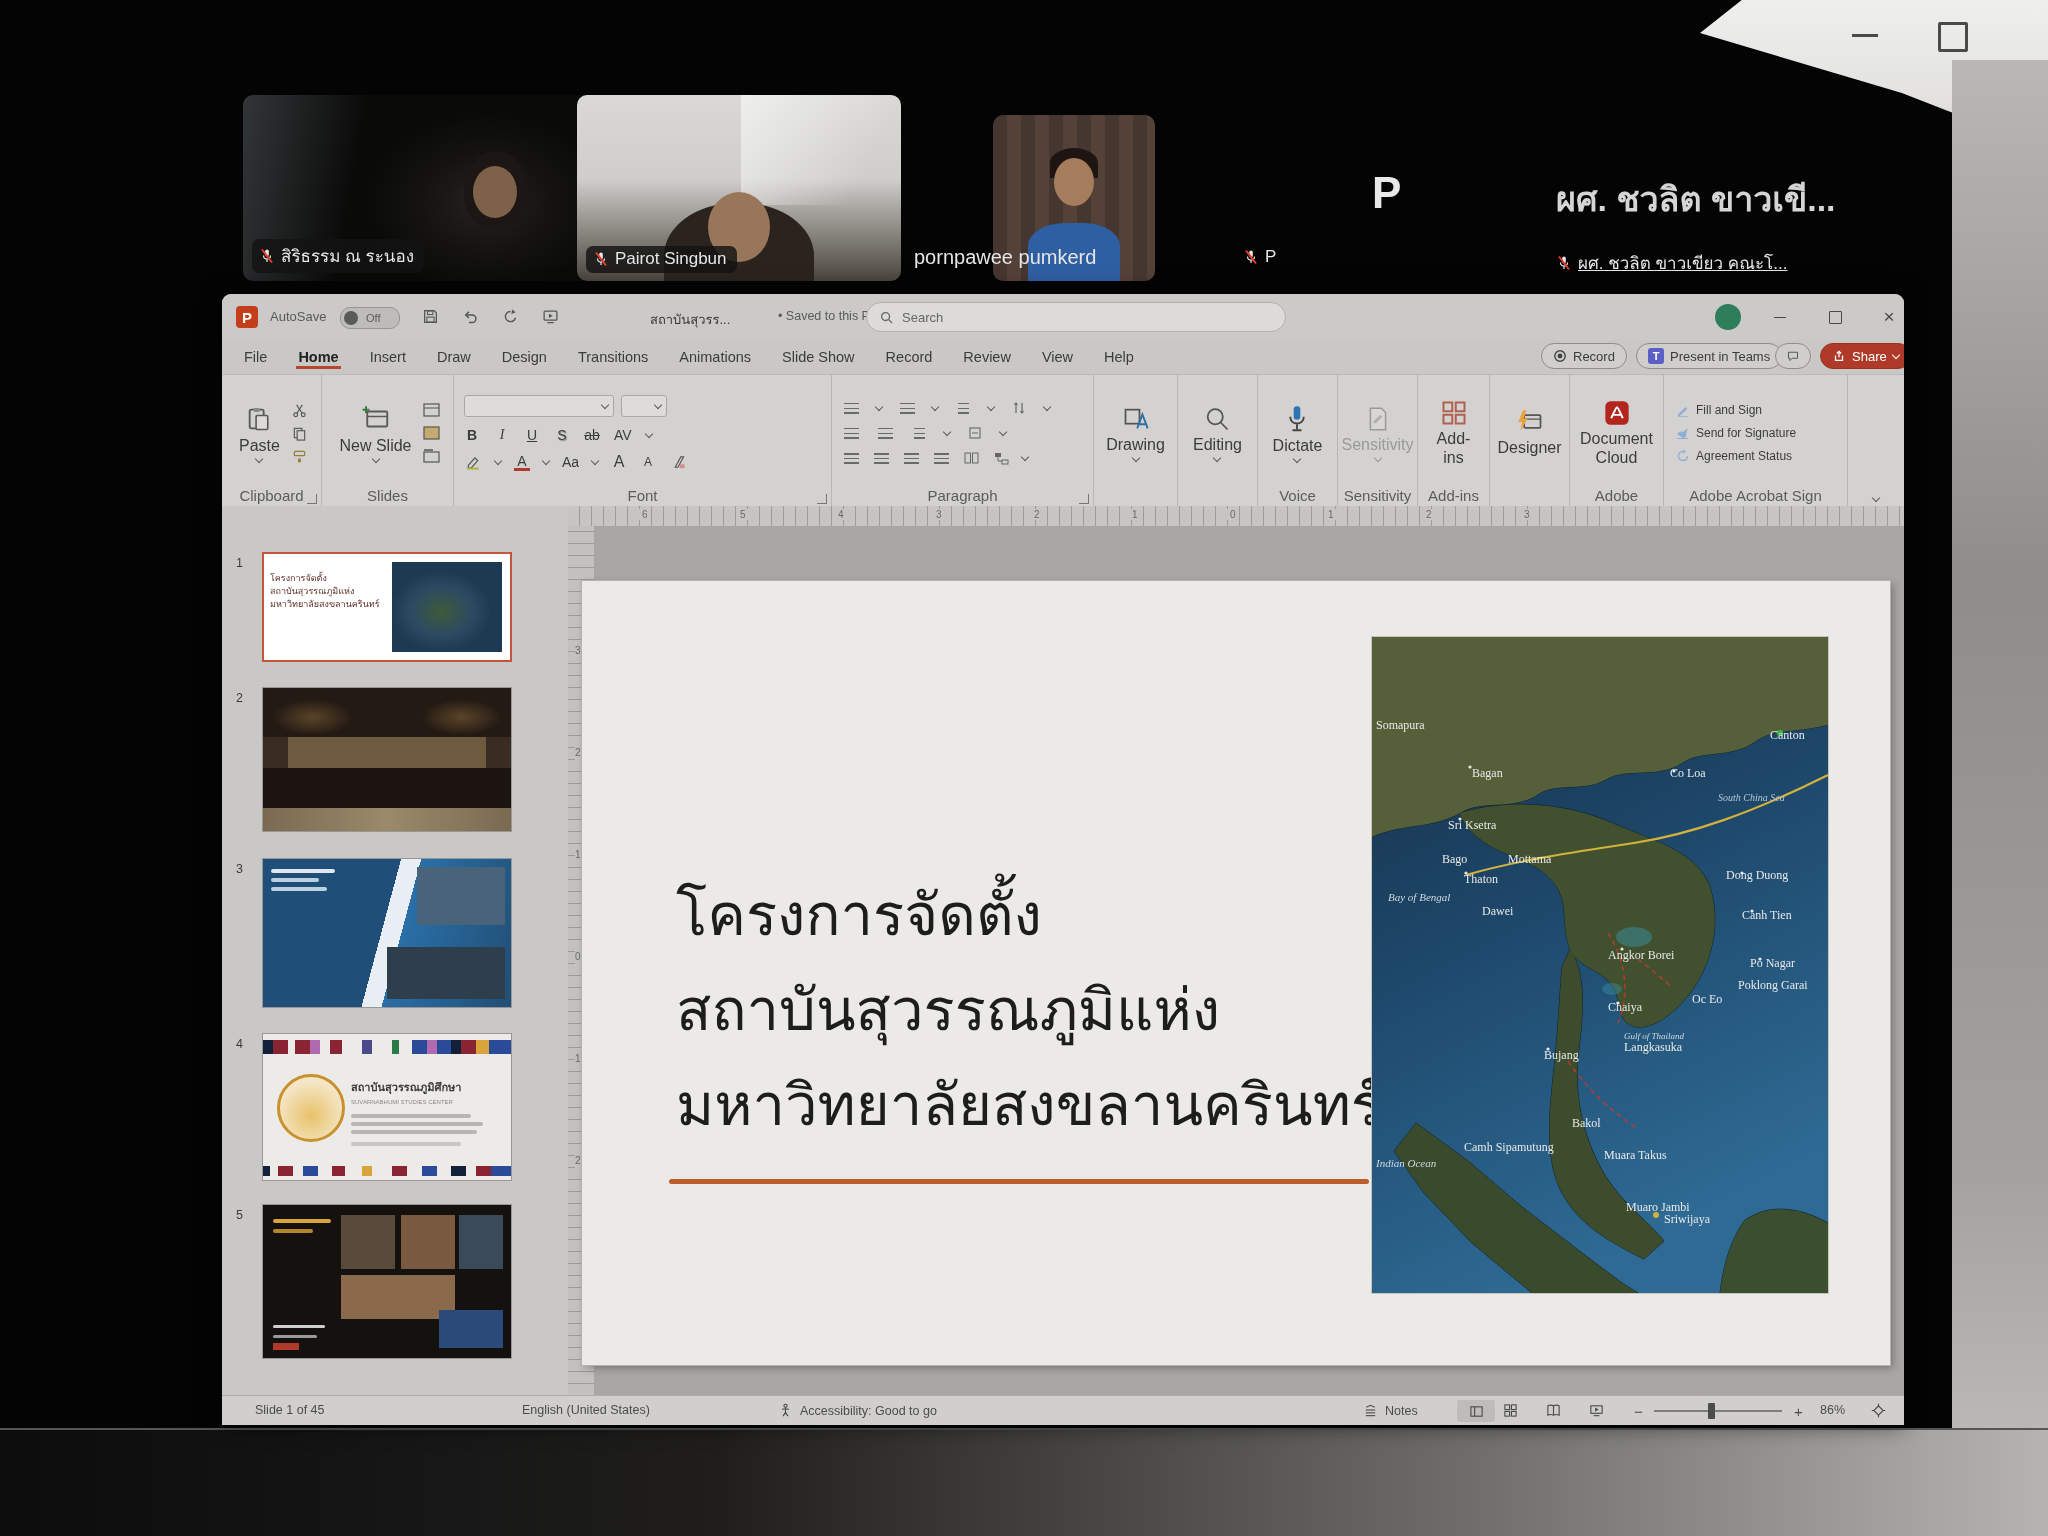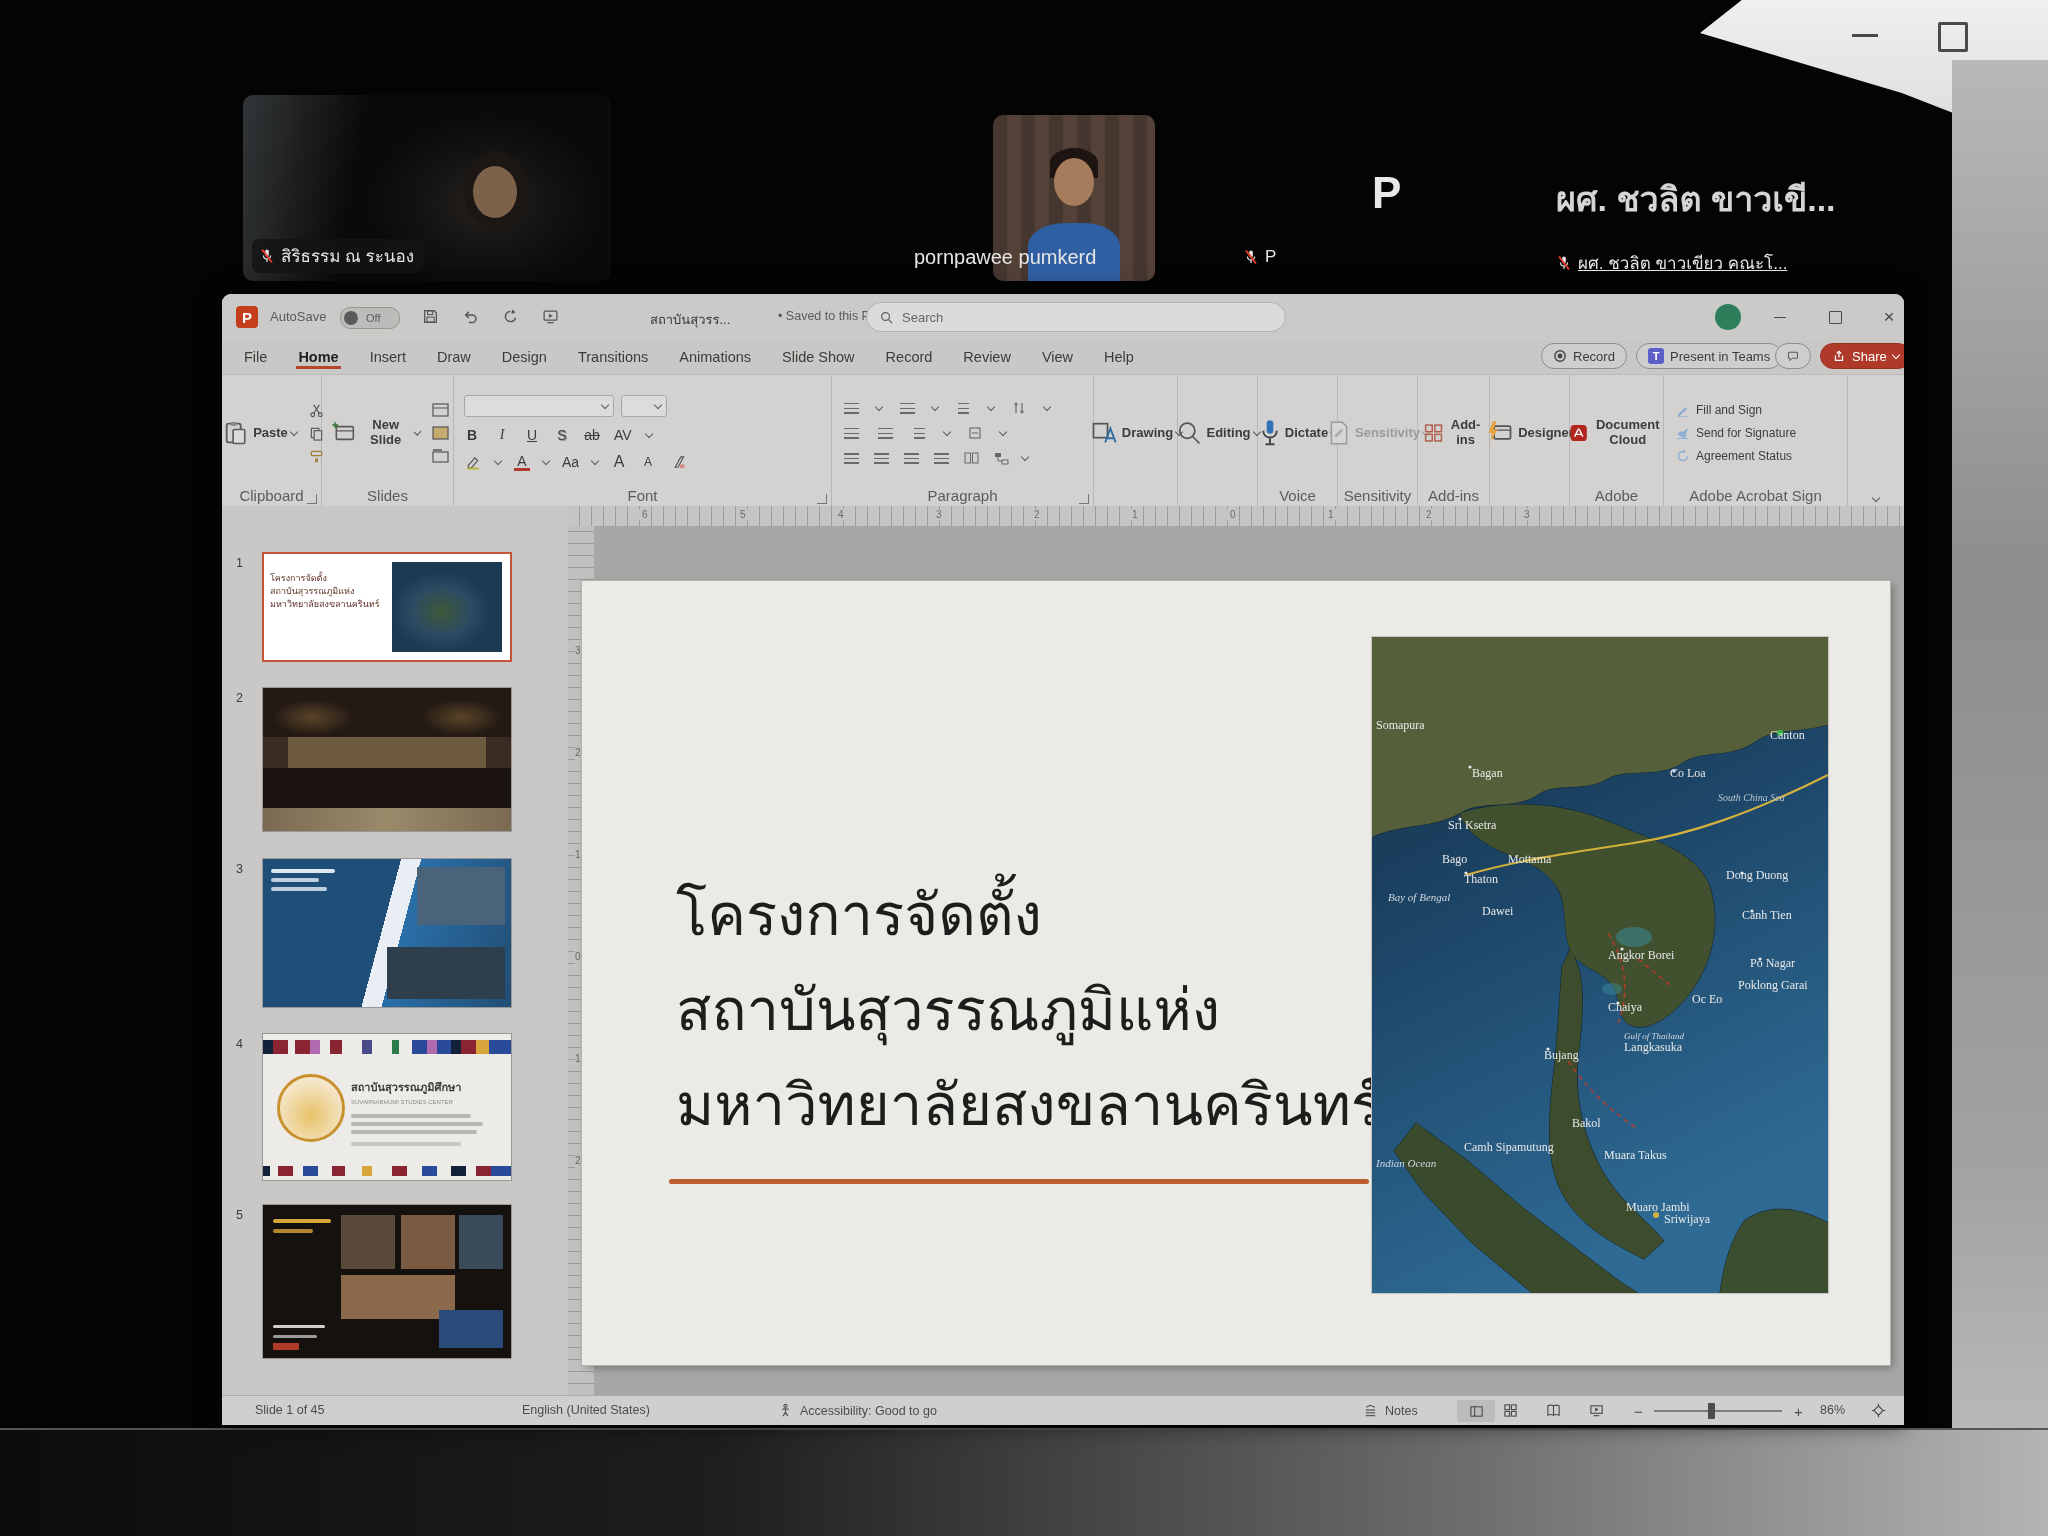--- a/index.html
+++ b/index.html
@@ -125,6 +125,20 @@
     </div>
   </div>
 
+  <div class="abs vtile tile2">
+    <div class="beam"></div>
+    <div class="person"></div>
+    <div class="face"></div>
+    <div class="name-pill in-tile">
+      <svg class="micico" viewBox="0 0 16 16">
+          <rect x="6.2" y="1.5" width="3.6" height="7" rx="1.8" fill="#e8e8e8"></rect>
+          <path d="M4.5 7.5c0 4.7 7 4.7 7 0" fill="none" stroke="#e8e8e8" stroke-width="1.2"></path>
+          <line x1="8" y1="11.2" x2="8" y2="14" stroke="#e8e8e8" stroke-width="1.2"></line>
+          <line x1="3" y1="1.5" x2="13" y2="14.5" stroke="#e23b2b" stroke-width="2"></line>
+        </svg>
+      <span>Pairot Singbun</span>
+    </div>
+  </div>
 
   <div class="abs vtile tile3">
     <div class="hair"></div>

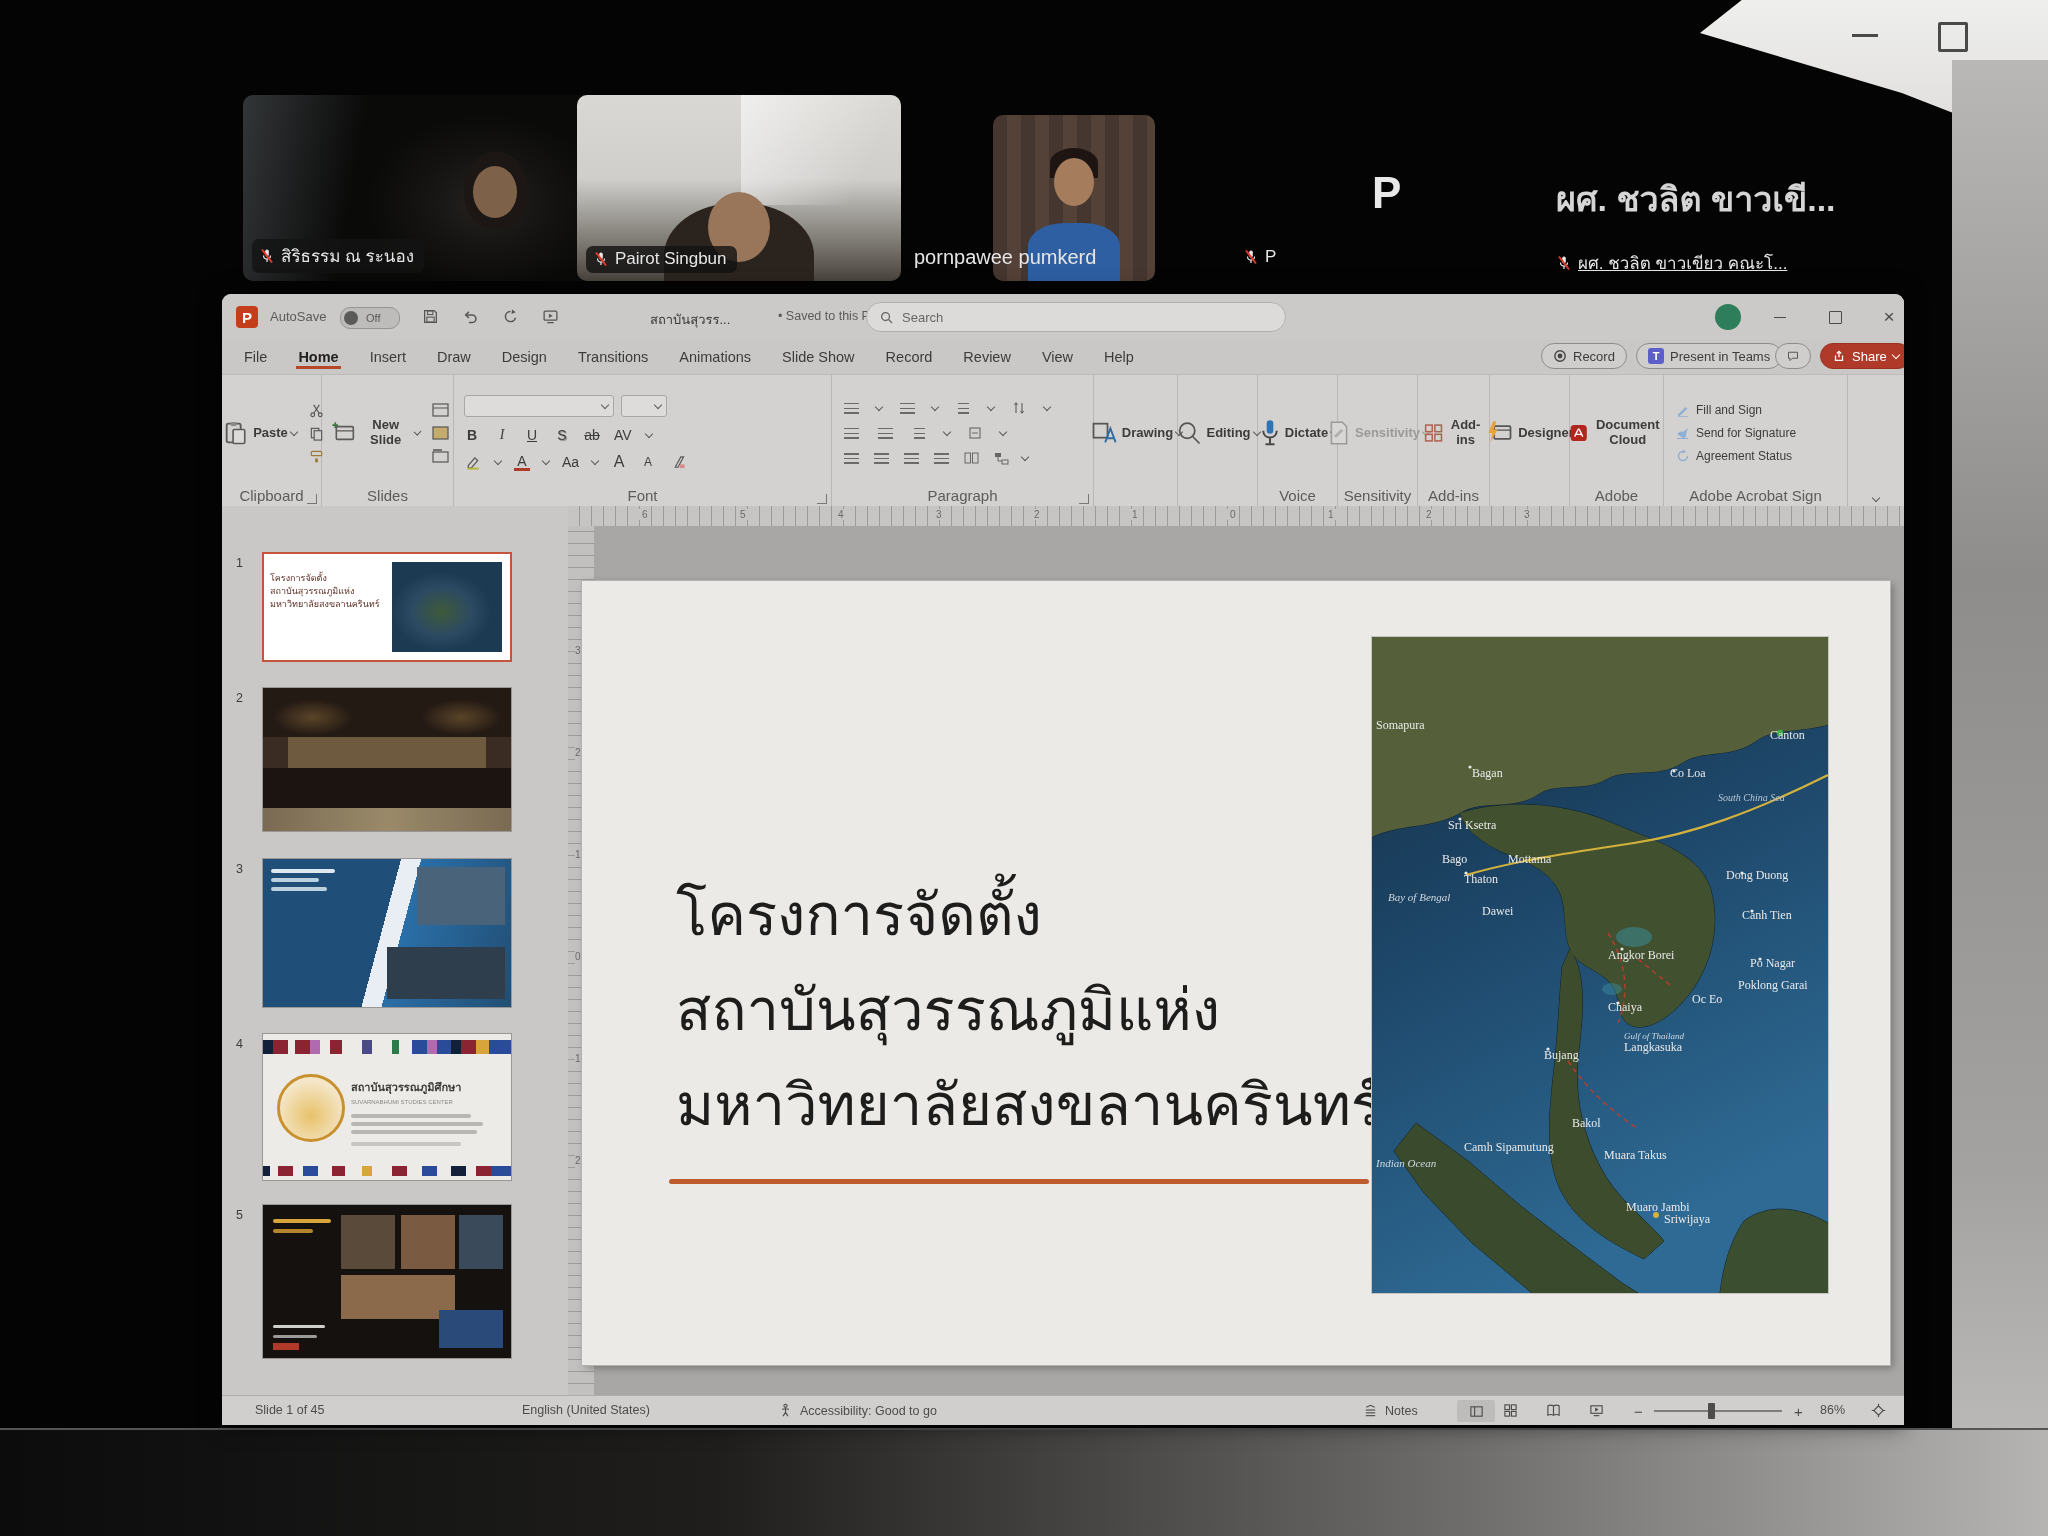--- a/index.html
+++ b/index.html
@@ -61,7 +61,7 @@
   .rgroup{position:relative;height:100%;border-right:1px solid #b8b7b5;box-sizing:border-box;display:flex;flex-direction:column;}
   .rbody{flex:1;display:flex;align-items:center;justify-content:center;gap:6px;padding:4px 4px 0;}
   .rlabel{height:20px;text-align:center;font-size:15px;color:#5c5c5a;white-space:nowrap;}
-  .bigbtn{display:flex;align-items:center;justify-content:center;font-size:13px;color:#3c3c3a;gap:3px;padding:2px 5px;text-align:center;line-height:1.15;font-weight:bold;}
+  .bigbtn{display:flex;flex-direction:column;align-items:center;justify-content:center;font-size:16px;color:#3c3c3a;gap:3px;padding:2px 5px;text-align:center;line-height:1.15;}
   .chv{display:inline-block;width:5px;height:5px;border-right:1.4px solid #5a5a58;border-bottom:1.4px solid #5a5a58;transform:rotate(45deg);margin-top:-2px;}
   .smico{width:18px;height:16px;display:inline-flex;align-items:center;justify-content:center;}
   .col{display:flex;flex-direction:column;gap:7px;align-items:center;}

